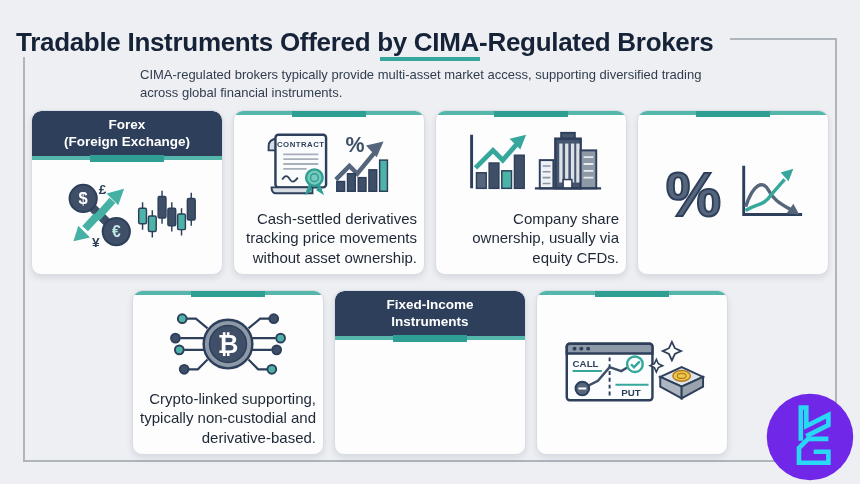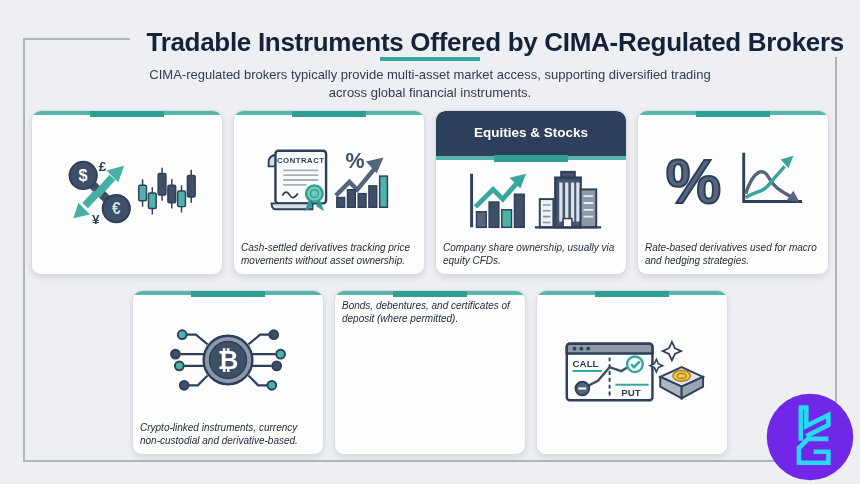--- a/index.html
+++ b/index.html
@@ -14,7 +14,7 @@
     border:2px solid #aeb5bd;background:transparent;z-index:0;
   }
   .page-title{
-    position:absolute;top:22px;left:0;right:0;margin:0;text-align:right;z-index:2;
+    position:absolute;top:22px;left:0;right:0;margin:0;text-align:left;z-index:2;
   }
   .page-title span{
     display:inline-block;background:#edeff2;padding:0 16px;

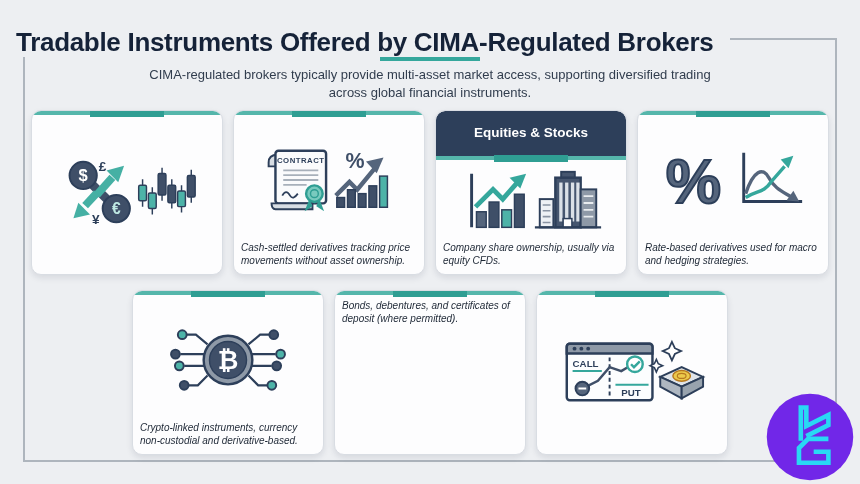--- a/index.html
+++ b/index.html
@@ -26,7 +26,7 @@
   }
   .page-subtitle{
     position:absolute;top:66px;left:50%;transform:translateX(-50%);
-    width:580px;margin:0;text-align:center;
+    width:580px;margin:0;
     font-size:13px;line-height:1.4;color:#313d4e;z-index:2;
   }
   .row{

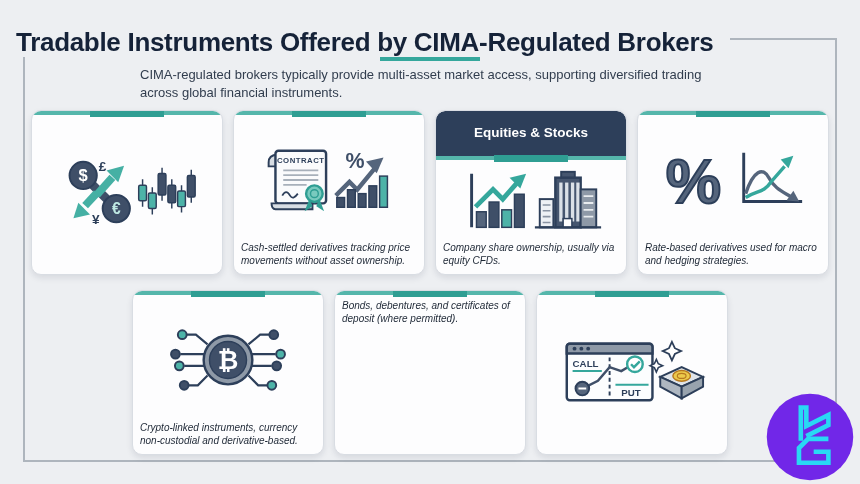--- a/index.html
+++ b/index.html
@@ -74,6 +74,10 @@
 <div class="row row-top">
 
   <div class="card">
+    <div class="card-header">
+      <span>Forex
+(Foreign Exchange)</span>
+    </div>
     <div class="teal-strip">
         <span class="teal-tab"></span>
       </div>

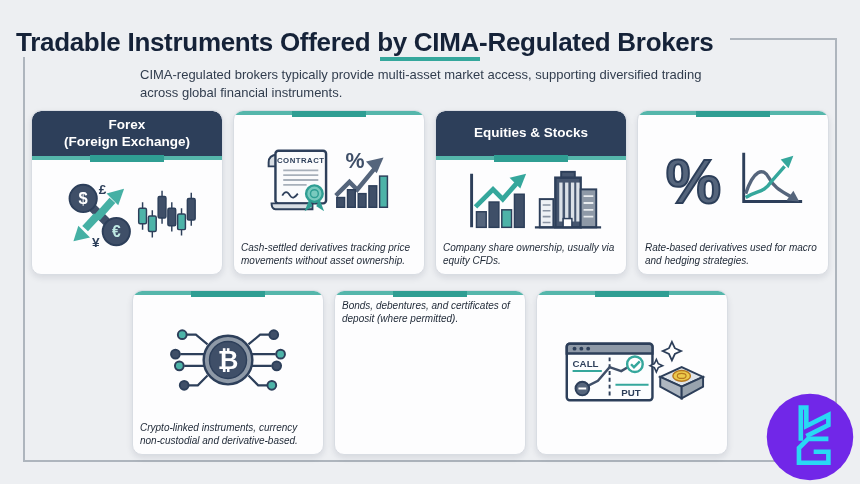--- a/index.html
+++ b/index.html
@@ -153,9 +153,6 @@
   </div>
 
   <div class="card">
-    <div class="card-header">
-      <span>Equities &amp; Stocks</span>
-    </div>
     <div class="teal-strip">
         <span class="teal-tab"></span>
       </div>

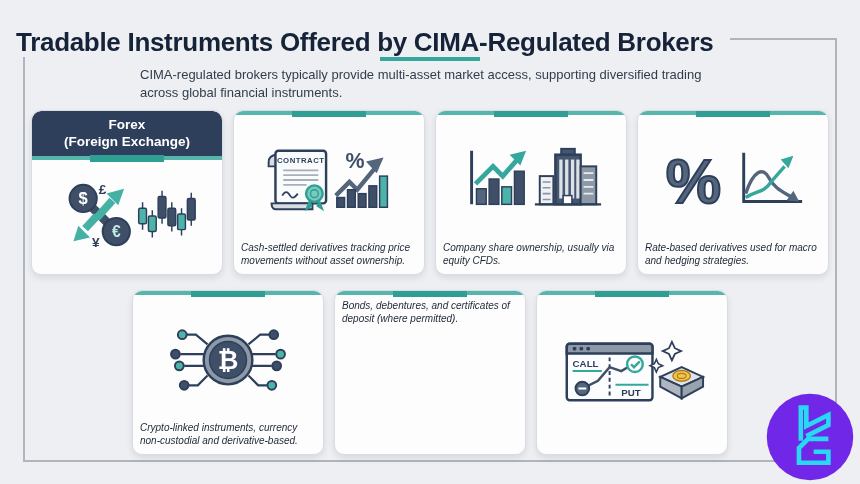--- a/index.html
+++ b/index.html
@@ -56,7 +56,7 @@
   .icon-area{flex:1;display:flex;align-items:center;justify-content:center;width:100%;}
   .icon-area svg{display:block;}
   .card-desc{
-    margin:0;font-size:10px;line-height:1.3;color:#1d2735;text-align:left;font-style:italic;
+    margin:0;font-size:15px;line-height:1.3;color:#1d2735;text-align:right;
   }
   .brand-logo{position:absolute;left:764px;top:391px;width:92px;height:92px;z-index:5;}
   svg text{font-family:"Liberation Sans","DejaVu Sans",sans-serif;}

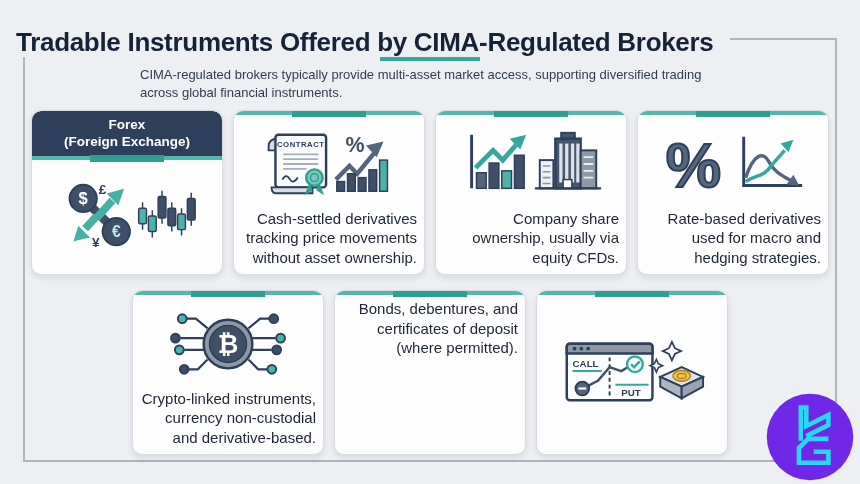--- a/index.html
+++ b/index.html
@@ -213,7 +213,6 @@
           <polygon points="137,13 124,17 132,26" fill="#35a79c"></polygon>
         </svg>
       </div>
-      <p class="card-desc">Rate-based derivatives used for macro and hedging strategies.</p>
     </div>
   </div>
 

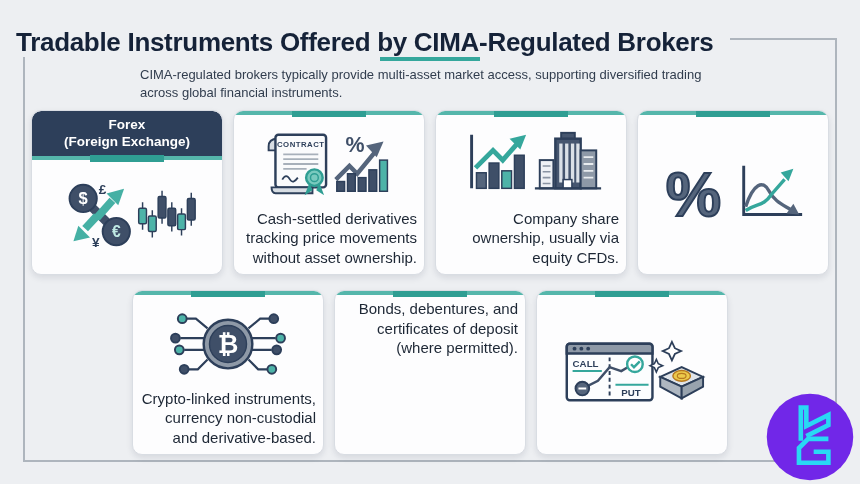--- a/index.html
+++ b/index.html
@@ -257,6 +257,10 @@
   </div>
 
   <div class="card">
+    <div class="card-header">
+      <span>Fixed-Income
+Instruments</span>
+    </div>
     <div class="teal-strip">
         <span class="teal-tab"></span>
       </div>

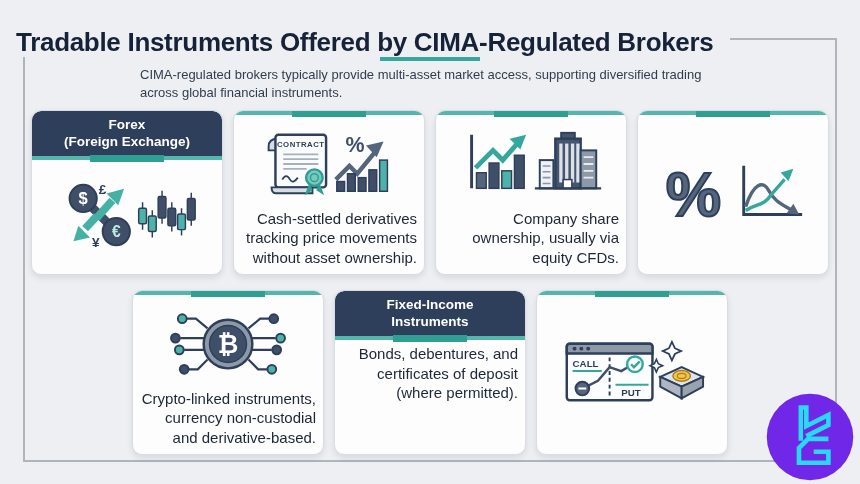--- a/index.html
+++ b/index.html
@@ -265,7 +265,6 @@
         <span class="teal-tab"></span>
       </div>
     <div class="card-body">
-      <p class="card-desc">Bonds, debentures, and certificates of deposit (where permitted).</p>
     </div>
   </div>
 

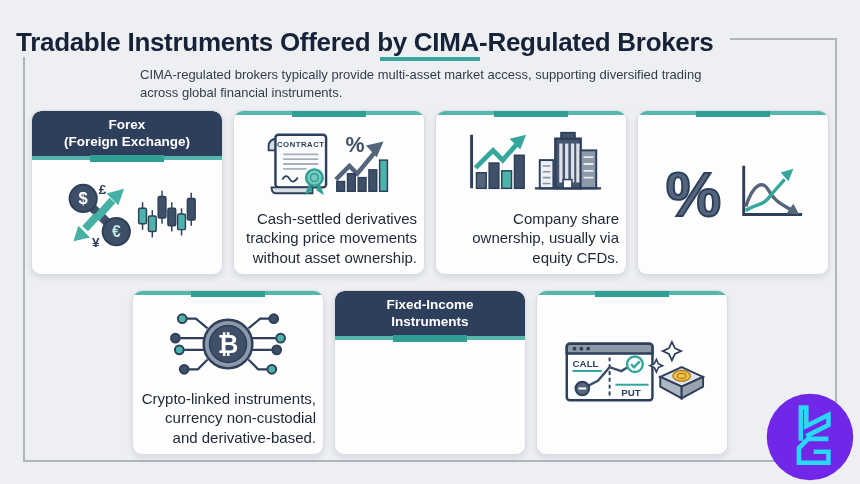--- a/index.html
+++ b/index.html
@@ -252,7 +252,7 @@
           <text class="btc-text" x="75" y="47" font-size="26" font-weight="bold" fill="#ffffff" text-anchor="middle">₿</text>
         </svg>
       </div>
-      <p class="card-desc">Crypto-linked instruments, currency non-custodial and derivative-based.</p>
+      <p class="card-desc">Crypto-linked supporting, typically non-custodial and derivative-based.</p>
     </div>
   </div>
 

